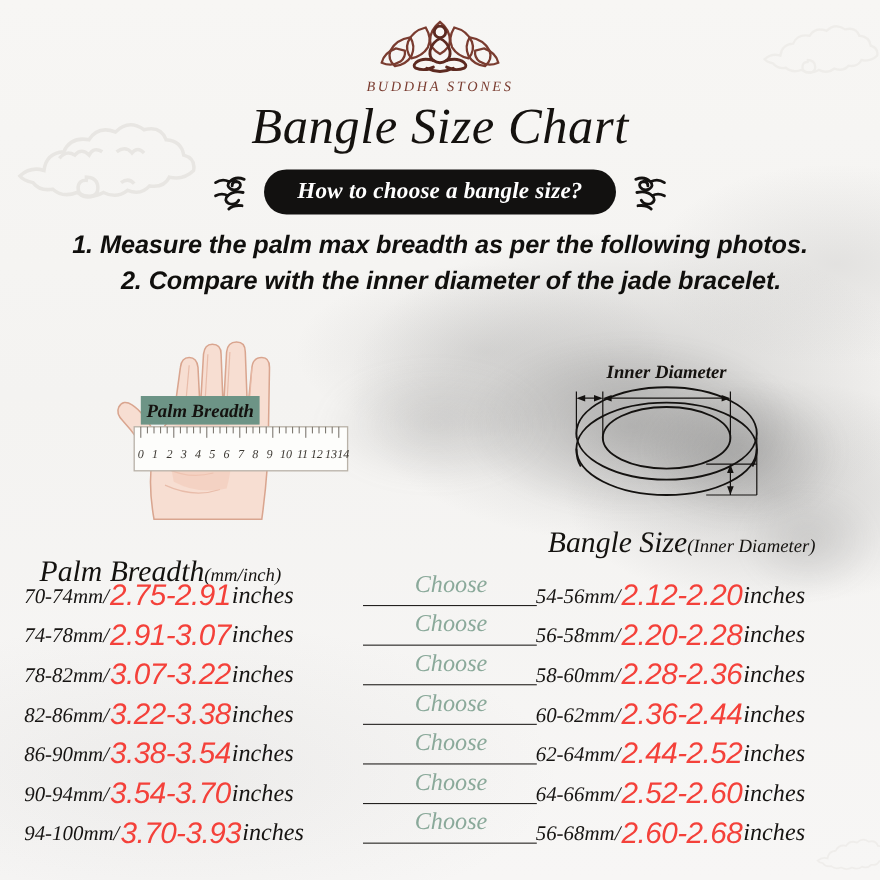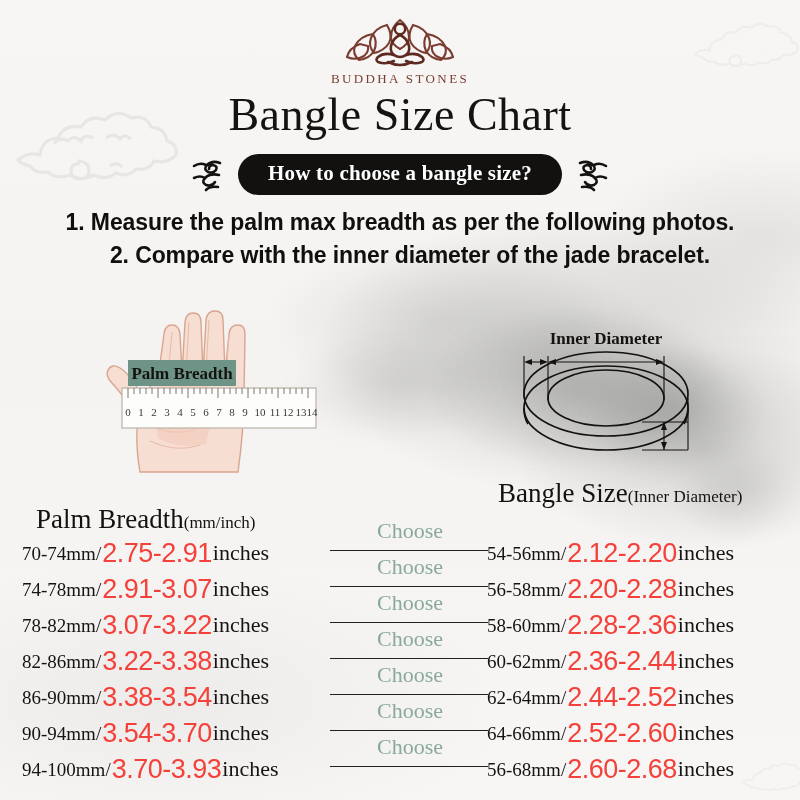--- a/index.html
+++ b/index.html
@@ -18,6 +18,7 @@
       radial-gradient(ellipse 240px 130px at 95% 30%, rgba(130,130,130,.16), rgba(130,130,130,0) 70%),
       radial-gradient(ellipse 500px 200px at 20% 88%, rgba(150,150,150,.10), rgba(150,150,150,0) 70%),
       linear-gradient(180deg,#f7f6f4 0%,#f4f3f1 45%,#f7f6f5 100%);
+    font-style: italic;
   }
   .wash{position:absolute;pointer-events:none;}
   .wash.w1{left:380px;top:250px;width:430px;height:250px;

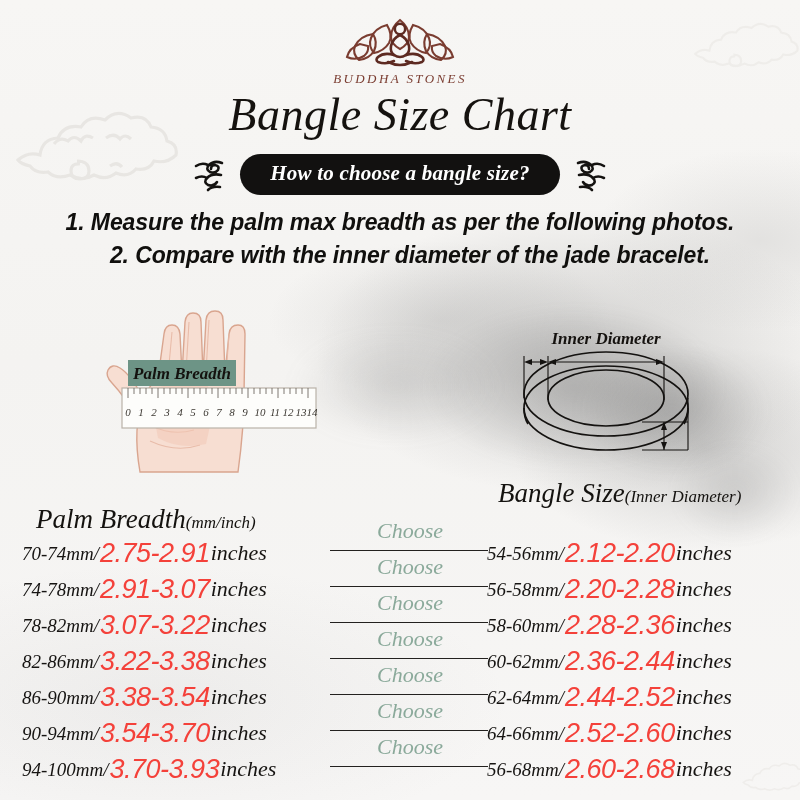--- a/index.html
+++ b/index.html
@@ -86,7 +86,7 @@
   .row{height:36px;display:flex;align-items:baseline;white-space:nowrap;}
   .mm{font-family:"Liberation Serif", serif;font-size:19px;color:#161412;}
   .inch{font-family:"Liberation Sans", sans-serif;font-size:27px;color:#f4413a;
-         letter-spacing:-.5px;margin:16px 1px;position:relative;top:2px;}
+         letter-spacing:-.5px;margin:4px 1px;position:relative;top:2px;}
   .unit{font-family:"Liberation Serif", serif;font-size:22px;color:#161412;}
 
   .choosecol{position:absolute;left:330px;top:520px;width:160px;}

